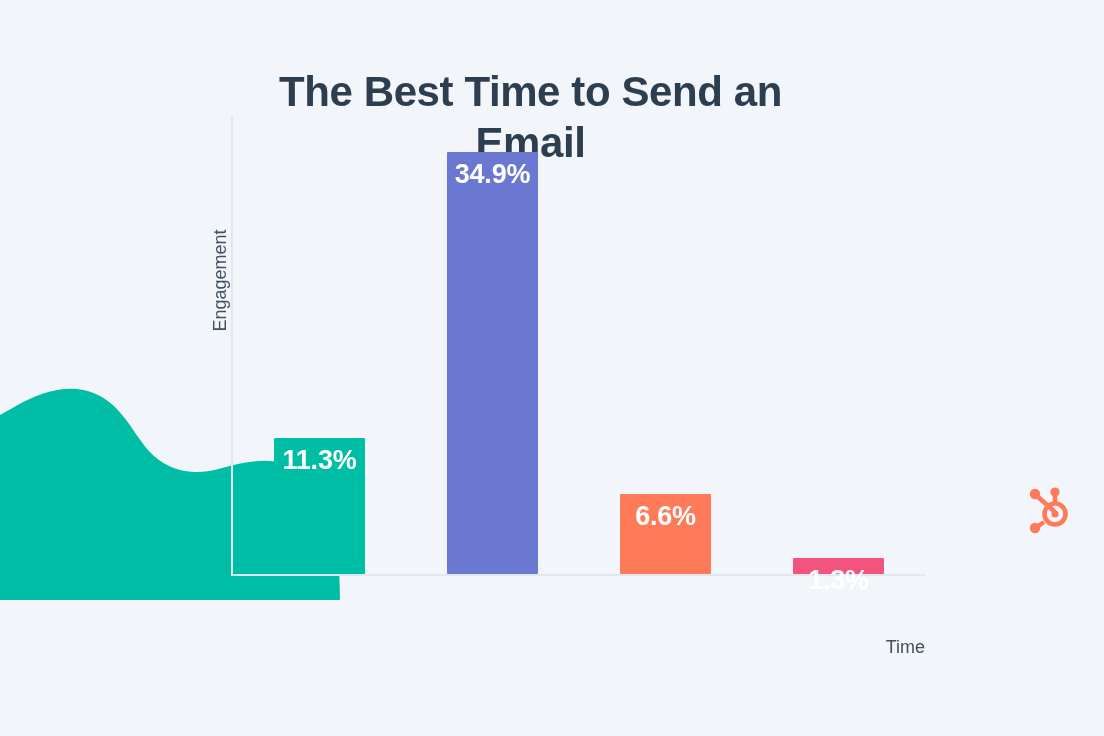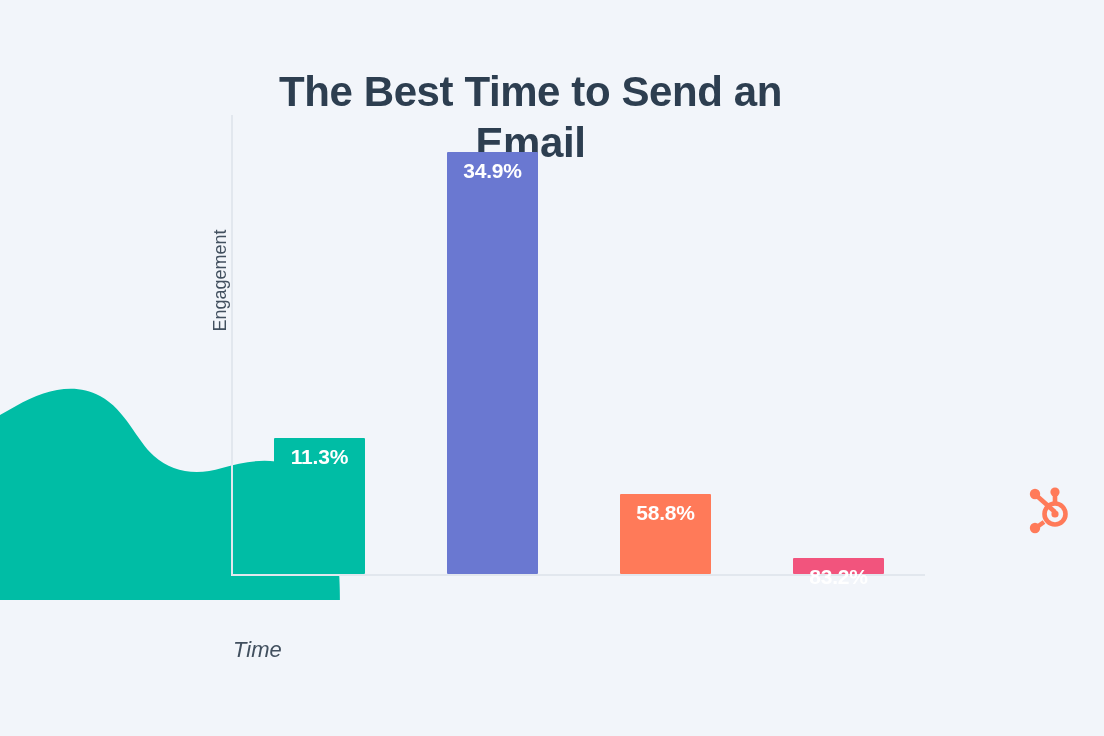--- a/index.html
+++ b/index.html
@@ -105,7 +105,7 @@
 
   .bar-value {
     color: #ffffff;
-    font-size: 21px;
+    font-size: 27px;
     font-weight: bold;
     padding-top: 7px;
     letter-spacing: -0.2px;

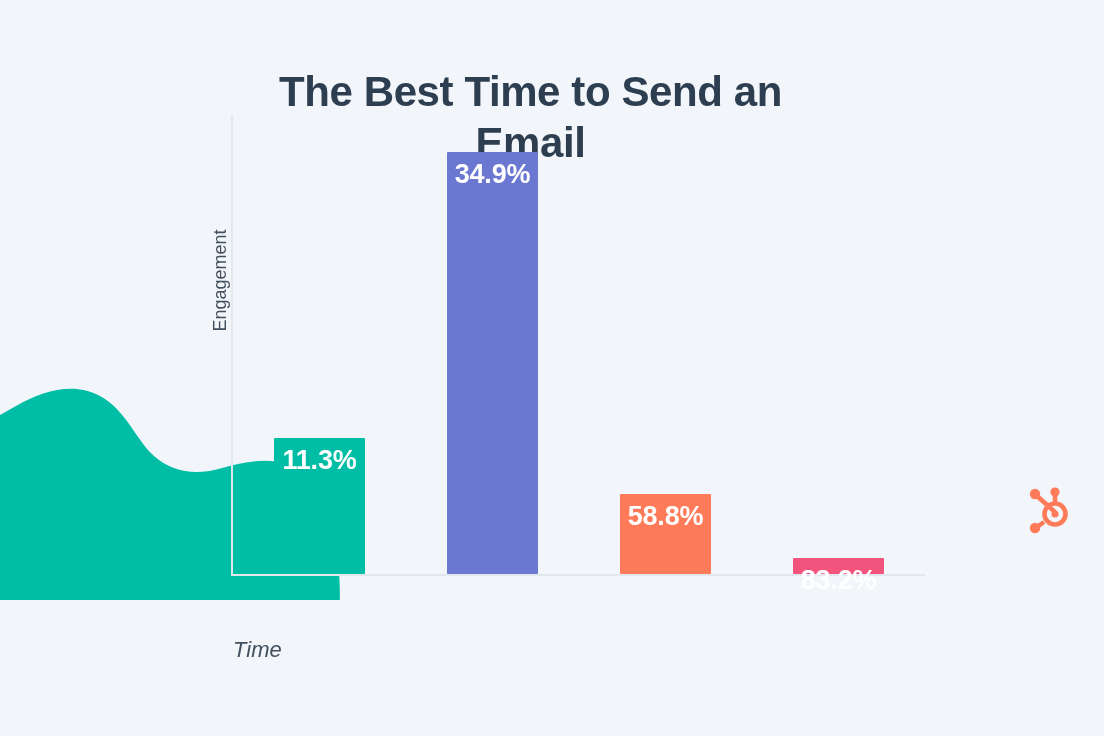--- a/index.html
+++ b/index.html
@@ -195,7 +195,7 @@
       </div>
       <div class="bar-slot">
         <div class="bar" style="background: rgb(255, 122, 89); height: 17.3684%;">
-          <span class="bar-value">58.8%</span>
+          <span class="bar-value">6.6%</span>
         </div>
       </div>
       <div class="bar-slot">

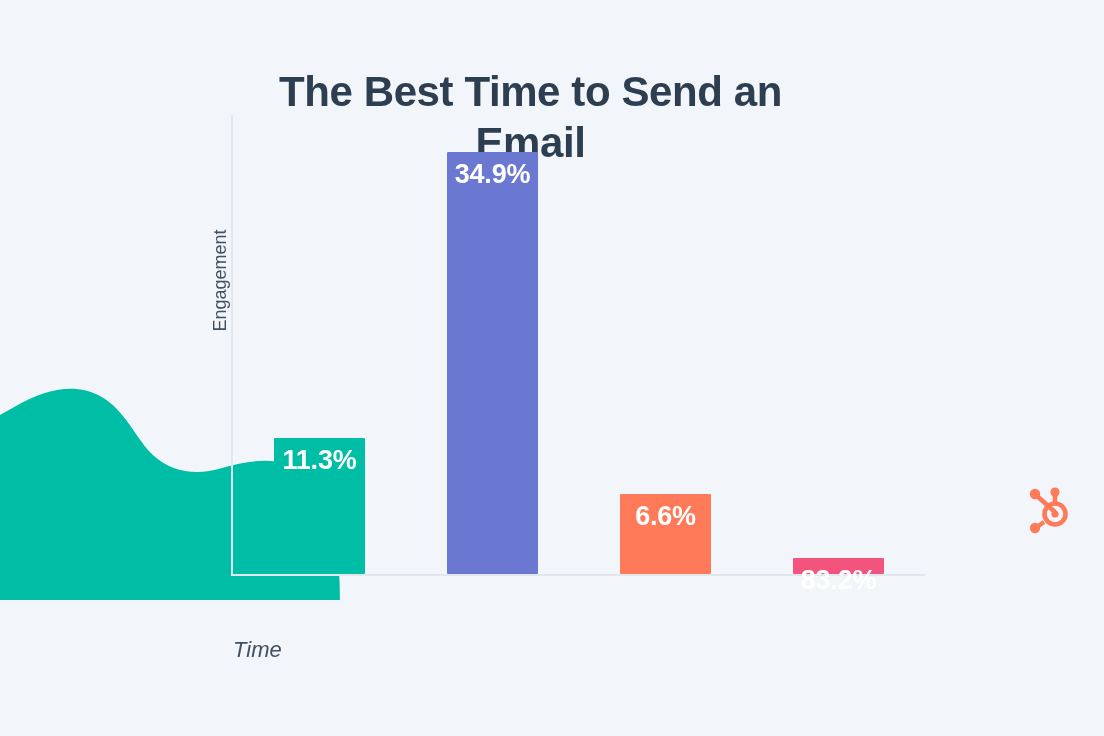--- a/index.html
+++ b/index.html
@@ -200,7 +200,7 @@
       </div>
       <div class="bar-slot">
         <div class="bar" style="background: rgb(242, 84, 125); height: 3.42105%;">
-          <span class="bar-value">83.2%</span>
+          <span class="bar-value">1.3%</span>
         </div>
       </div>
     </div>

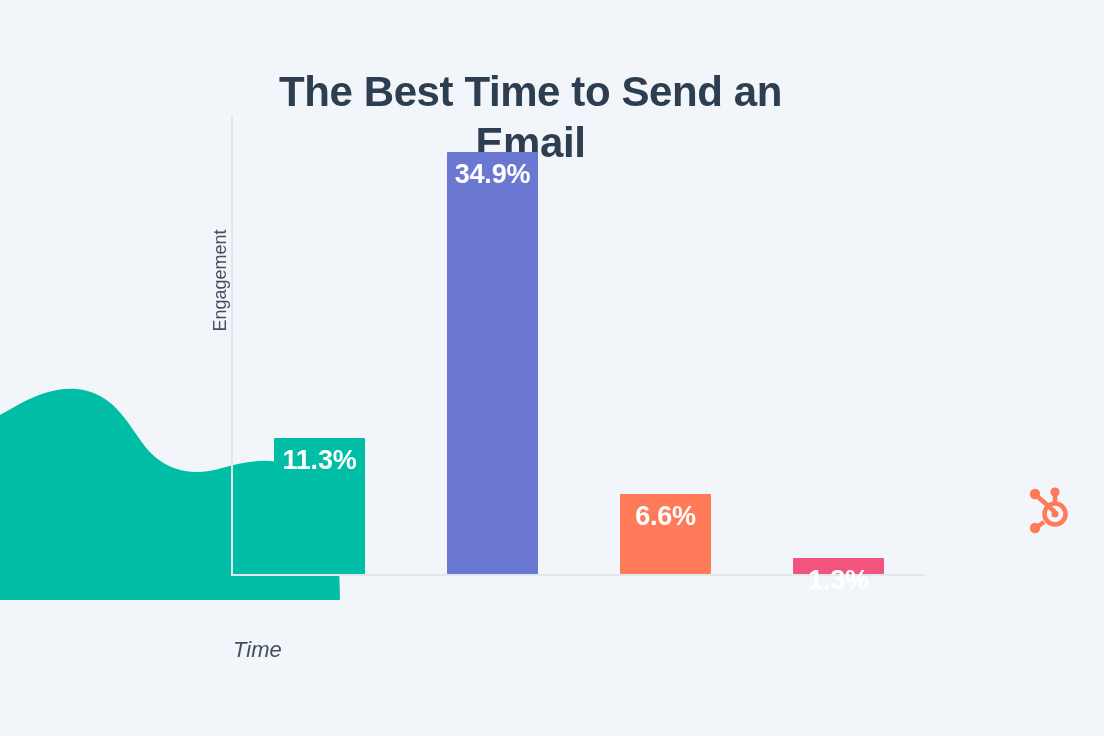--- a/index.html
+++ b/index.html
@@ -136,10 +136,9 @@
     left: 233px;
     top: 637px;
     width: 692px;
-    text-align: left;
-    font-size: 22px;
+    text-align: right;
+    font-size: 18px;
     color: #42505f;
-    font-style: italic;
   }
 
   .ylabel {

